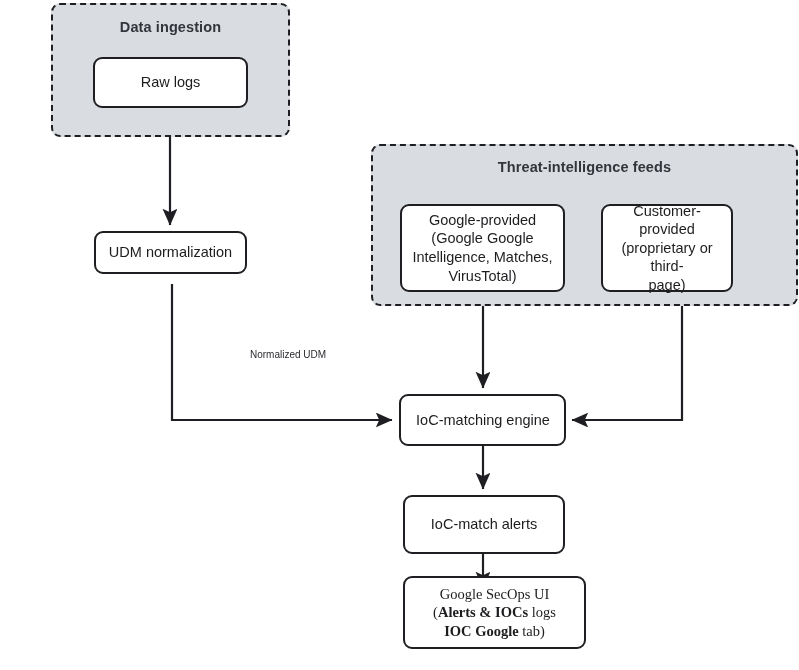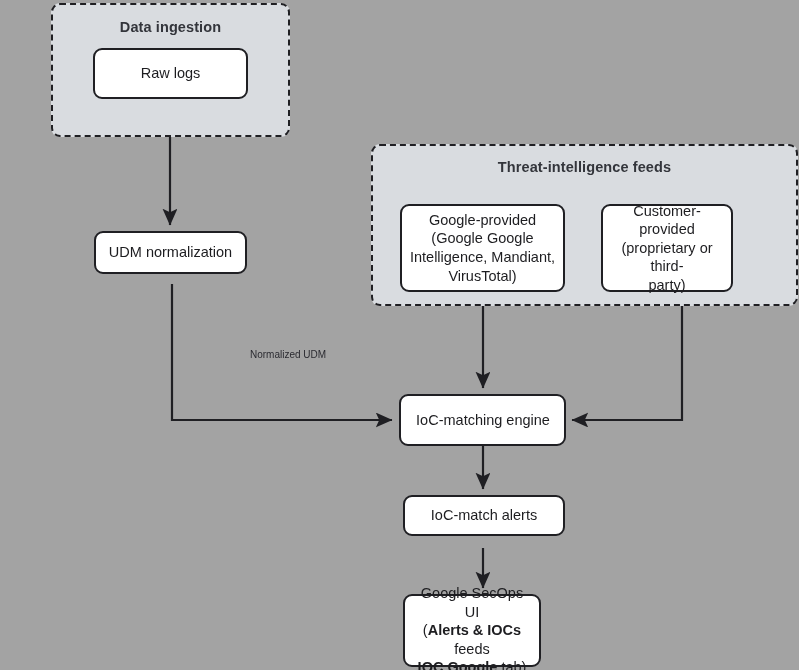--- a/index.html
+++ b/index.html
@@ -14,7 +14,7 @@
     position: relative;
     width: 799px;
     height: 670px;
-    background: #a3a3a3;
+    background: #ffffff;
     overflow: hidden;
   }
   .edge-layer {

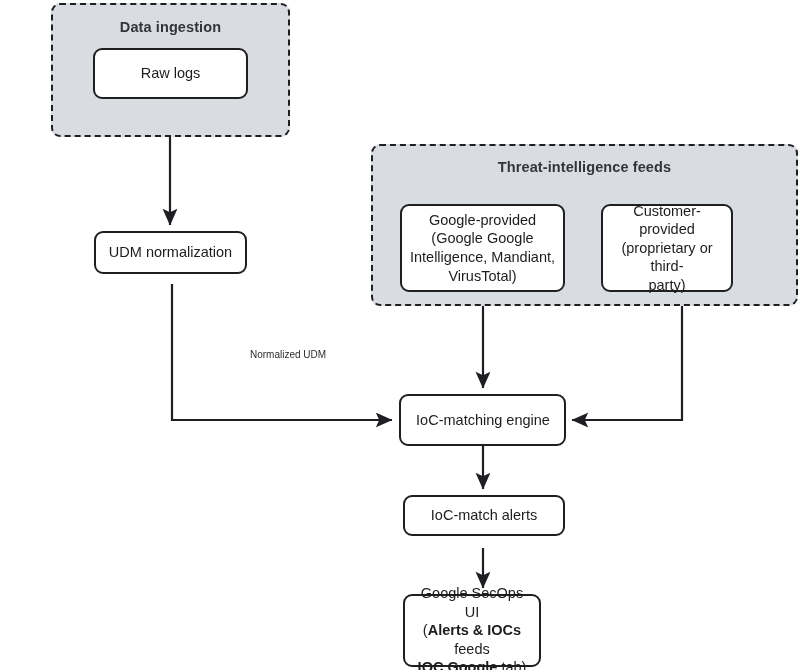--- a/index.html
+++ b/index.html
@@ -116,7 +116,7 @@
     <div class="cluster-title" style="top:13px;">Threat-intelligence feeds</div>
   </div>
 
-  <div class="node" style="left:93px; top:48px; width:155px; height:51px;">
+  <div class="node" style="left:93px; top:57px; width:155px; height:51px;">
     <span class="label">Raw logs</span>
   </div>
 

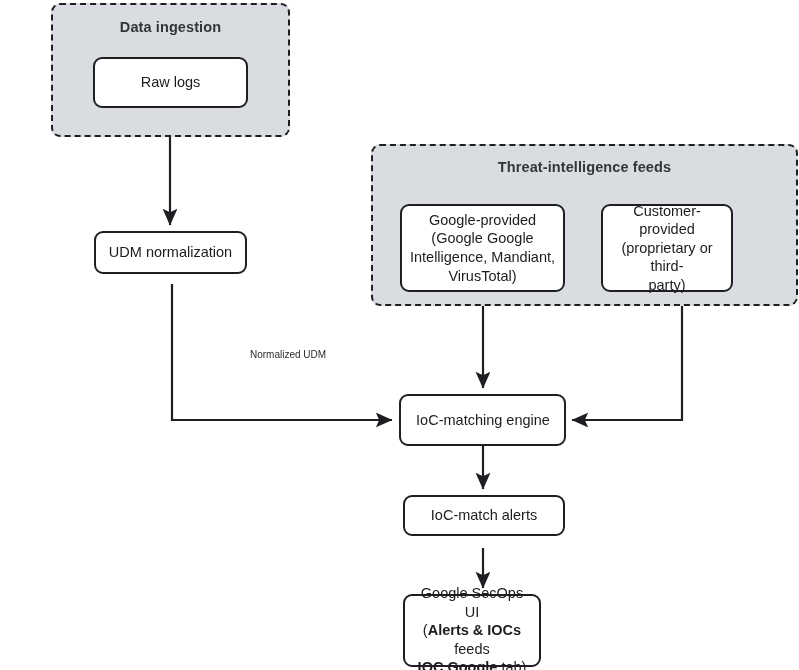--- a/index.html
+++ b/index.html
@@ -128,7 +128,7 @@
     <span class="label">
       <span>Google-provided</span><br>
       <span>(Google Google</span><br>
-      <span>Intelligence, Mandiant,</span><br>
+      <span>Intelligence, Matches,</span><br>
       <span>VirusTotal)</span>
     </span>
   </div>

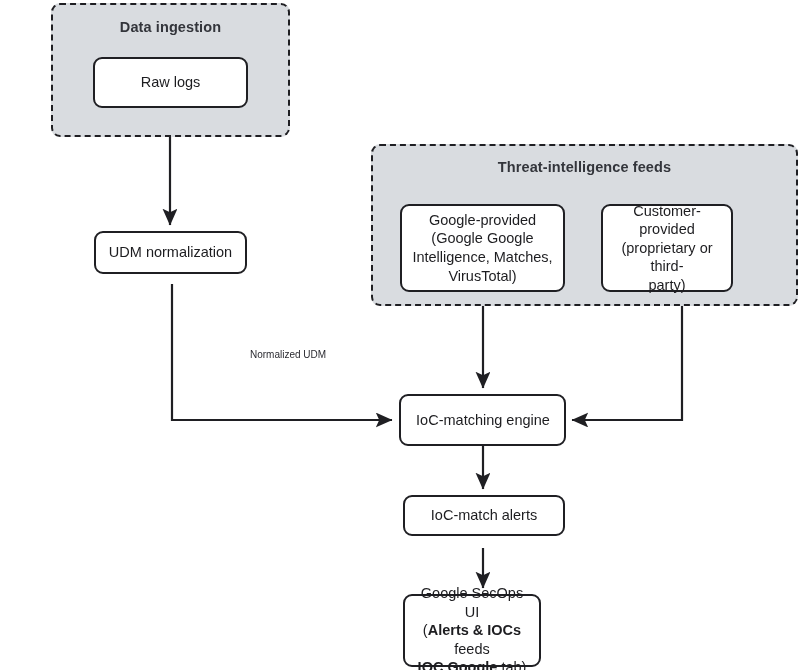--- a/index.html
+++ b/index.html
@@ -137,7 +137,7 @@
     <span class="label">
       <span>Customer-provided</span><br>
       <span>(proprietary or third-</span><br>
-      <span>party)</span>
+      <span>page)</span>
     </span>
   </div>
 

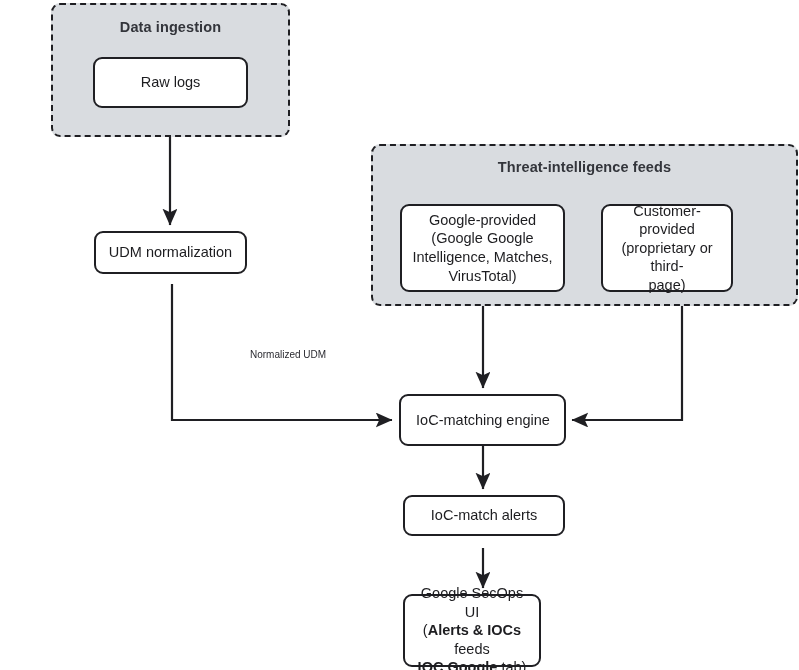--- a/index.html
+++ b/index.html
@@ -145,7 +145,7 @@
     <span class="label">IoC-matching engine</span>
   </div>
 
-  <div class="node" style="left:403px; top:495px; width:162px; height:41px;">
+  <div class="node" style="left:403px; top:495px; width:162px; height:59px;">
     <span class="label">IoC-match alerts</span>
   </div>
 

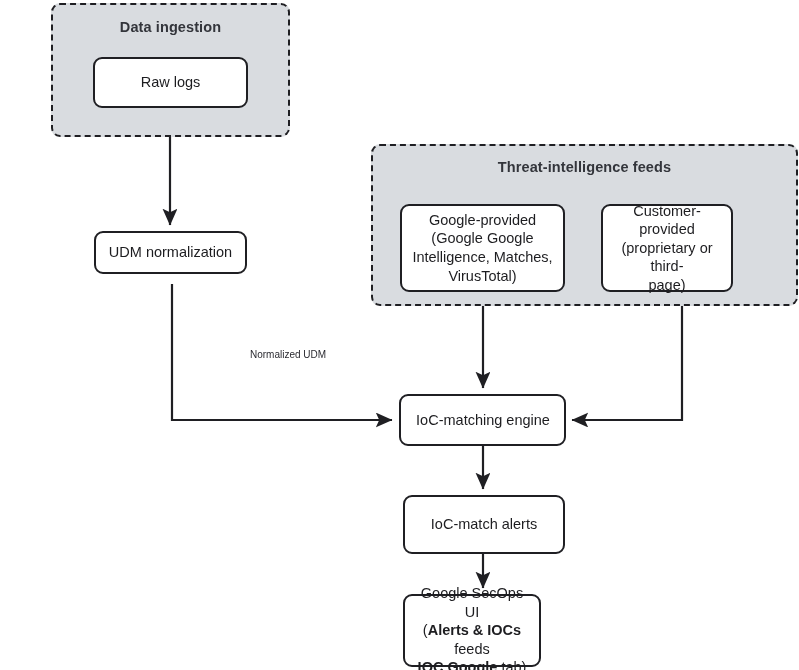--- a/index.html
+++ b/index.html
@@ -149,7 +149,7 @@
     <span class="label">IoC-match alerts</span>
   </div>
 
-  <div class="node" style="left:403px; top:594px; width:138px; height:73px;">
+  <div class="node" style="left:403px; top:576px; width:183px; height:73px;font-family:Liberation Serif, serif;">
     <span class="label">
       <span>Google SecOps UI</span><br>
       <span>(</span><b>Alerts &amp; IOCs</b><span> feeds</span><br>

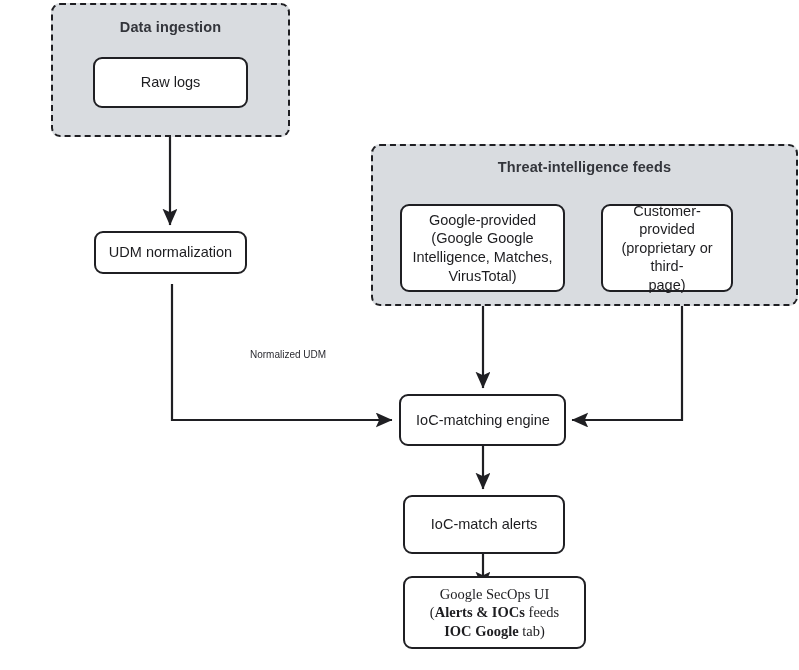--- a/index.html
+++ b/index.html
@@ -152,7 +152,7 @@
   <div class="node" style="left:403px; top:576px; width:183px; height:73px;font-family:Liberation Serif, serif;">
     <span class="label">
       <span>Google SecOps UI</span><br>
-      <span>(</span><b>Alerts &amp; IOCs</b><span> feeds</span><br>
+      <span>(</span><b>Alerts &amp; IOCs</b><span> logs</span><br>
       <b>IOC Google</b><span> tab)</span>
     </span>
   </div>

